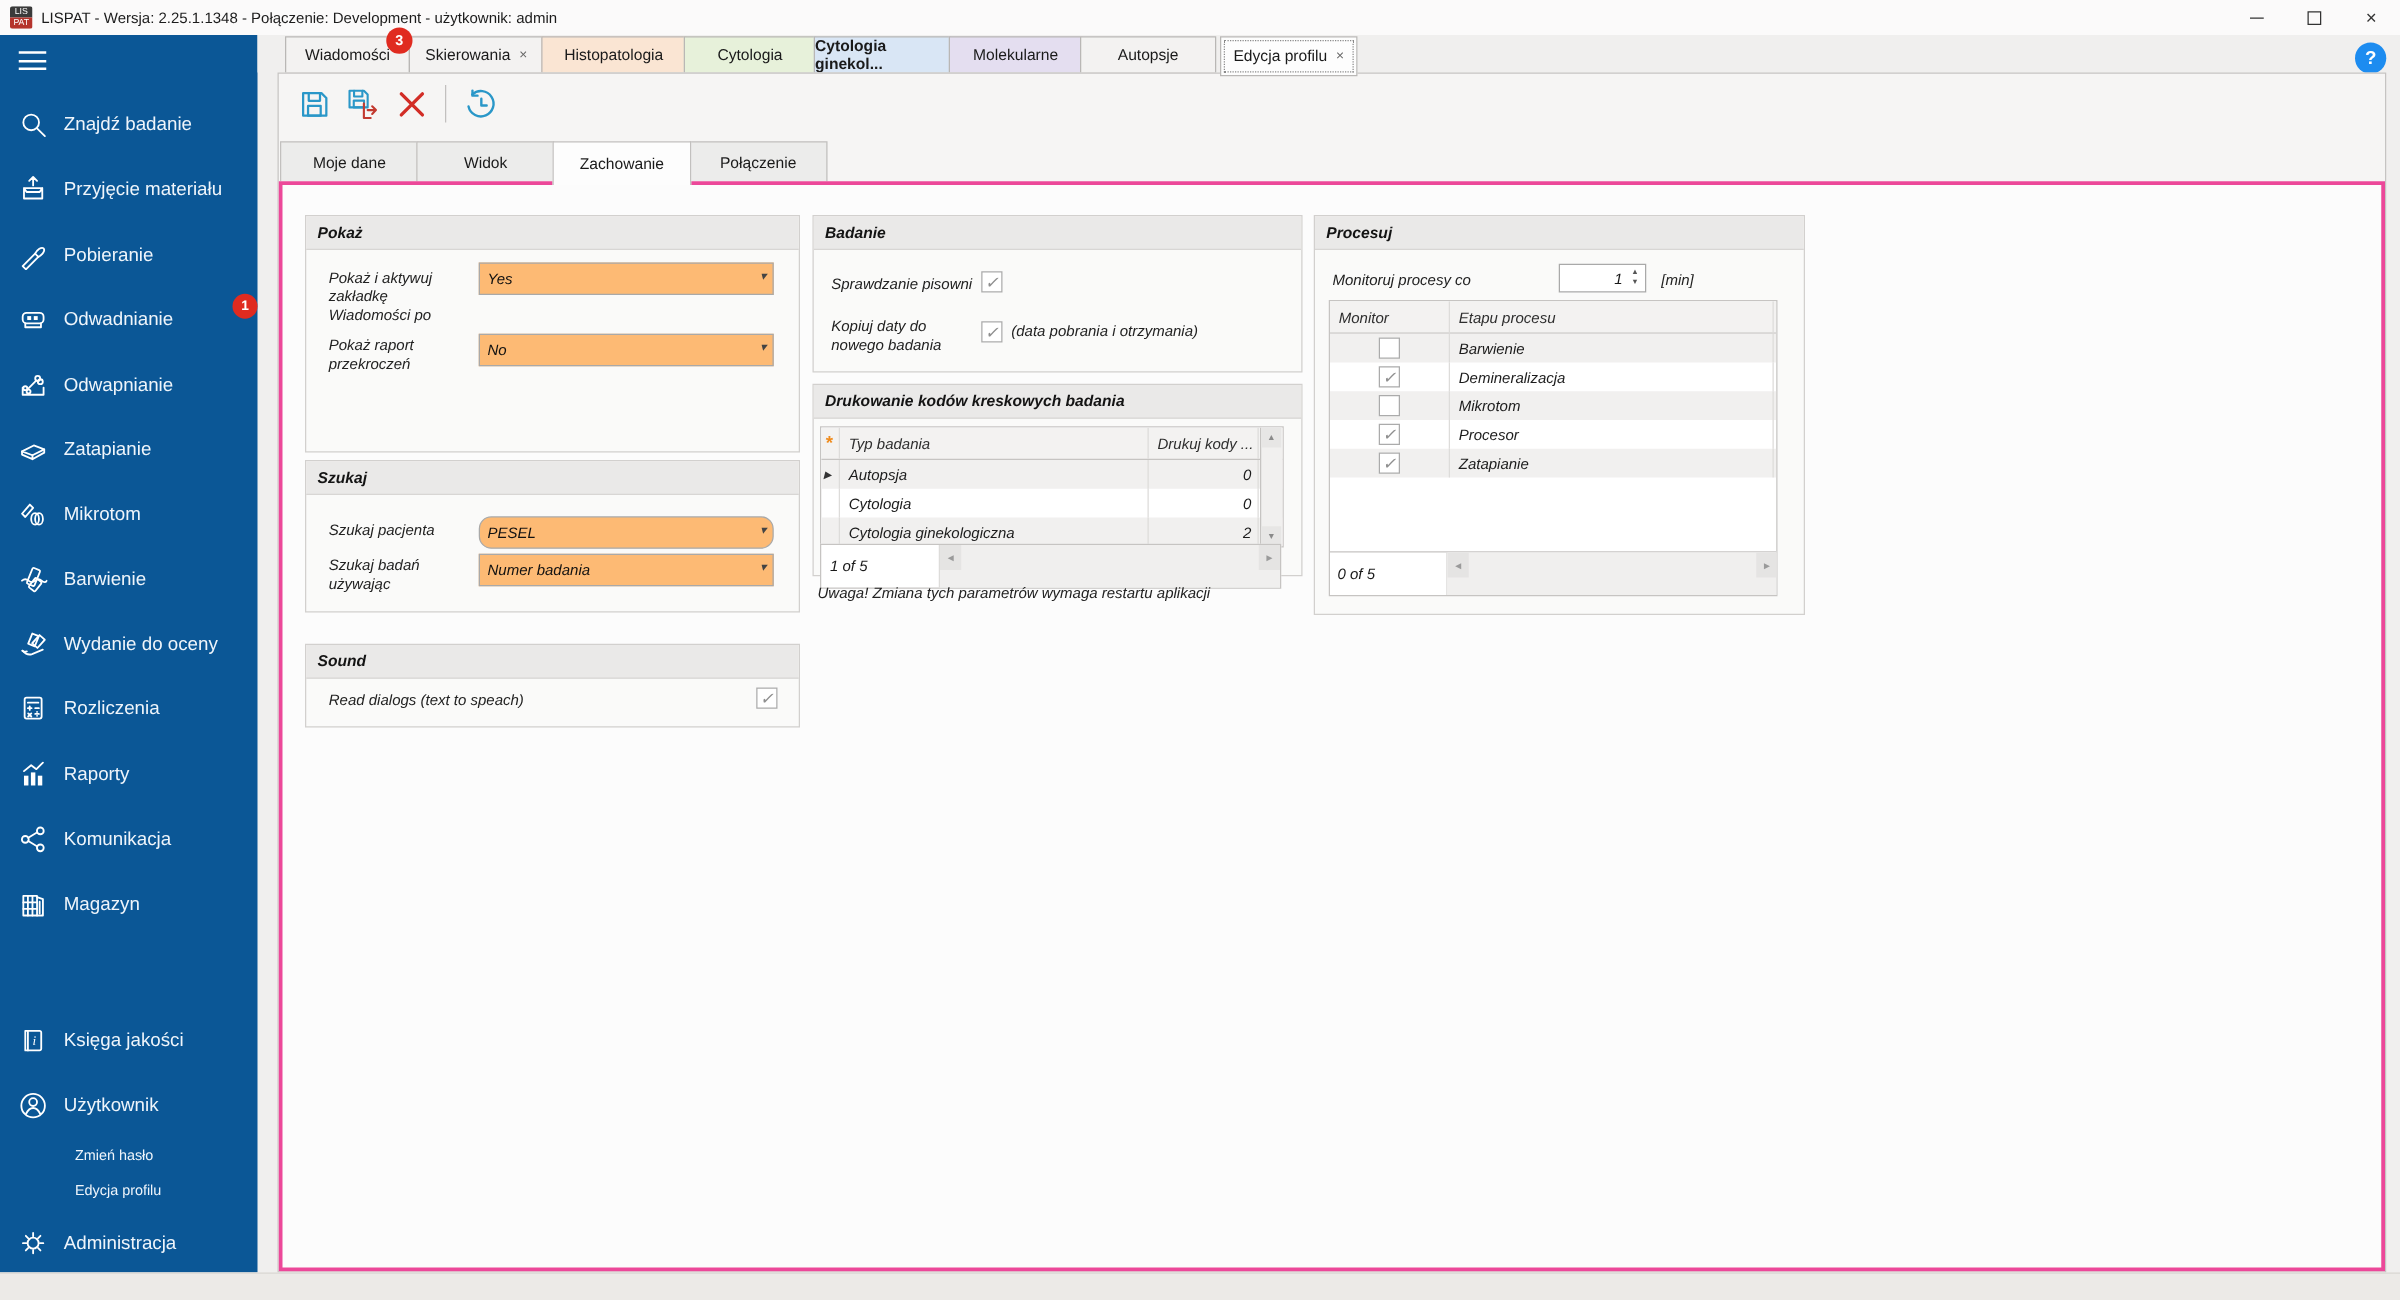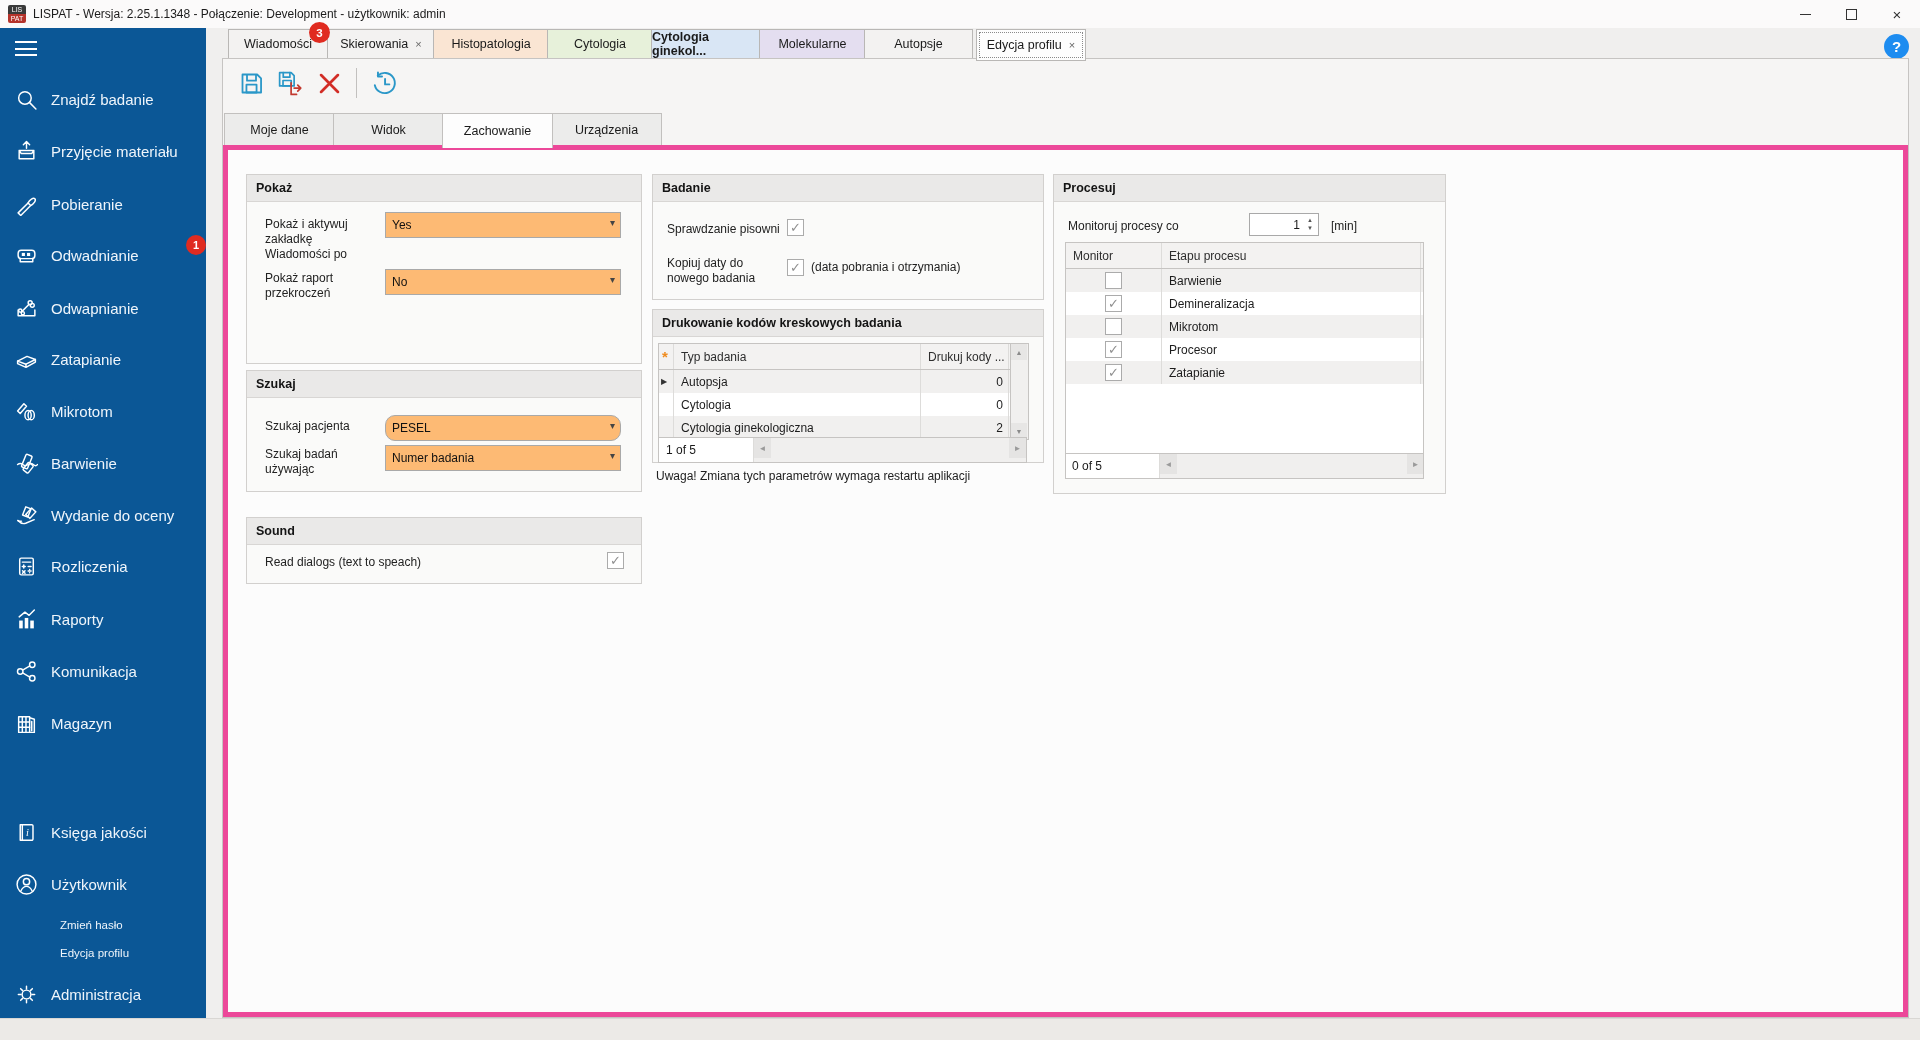--- a/index.html
+++ b/index.html
@@ -385,7 +385,7 @@
       <span>Zachowanie</span>
     </div>
   <div class="subtab" style="left:328px;">
-      <span>Urządzenia</span>
+      <span>Połączenie</span>
     </div>
 
   <div class="content-box">

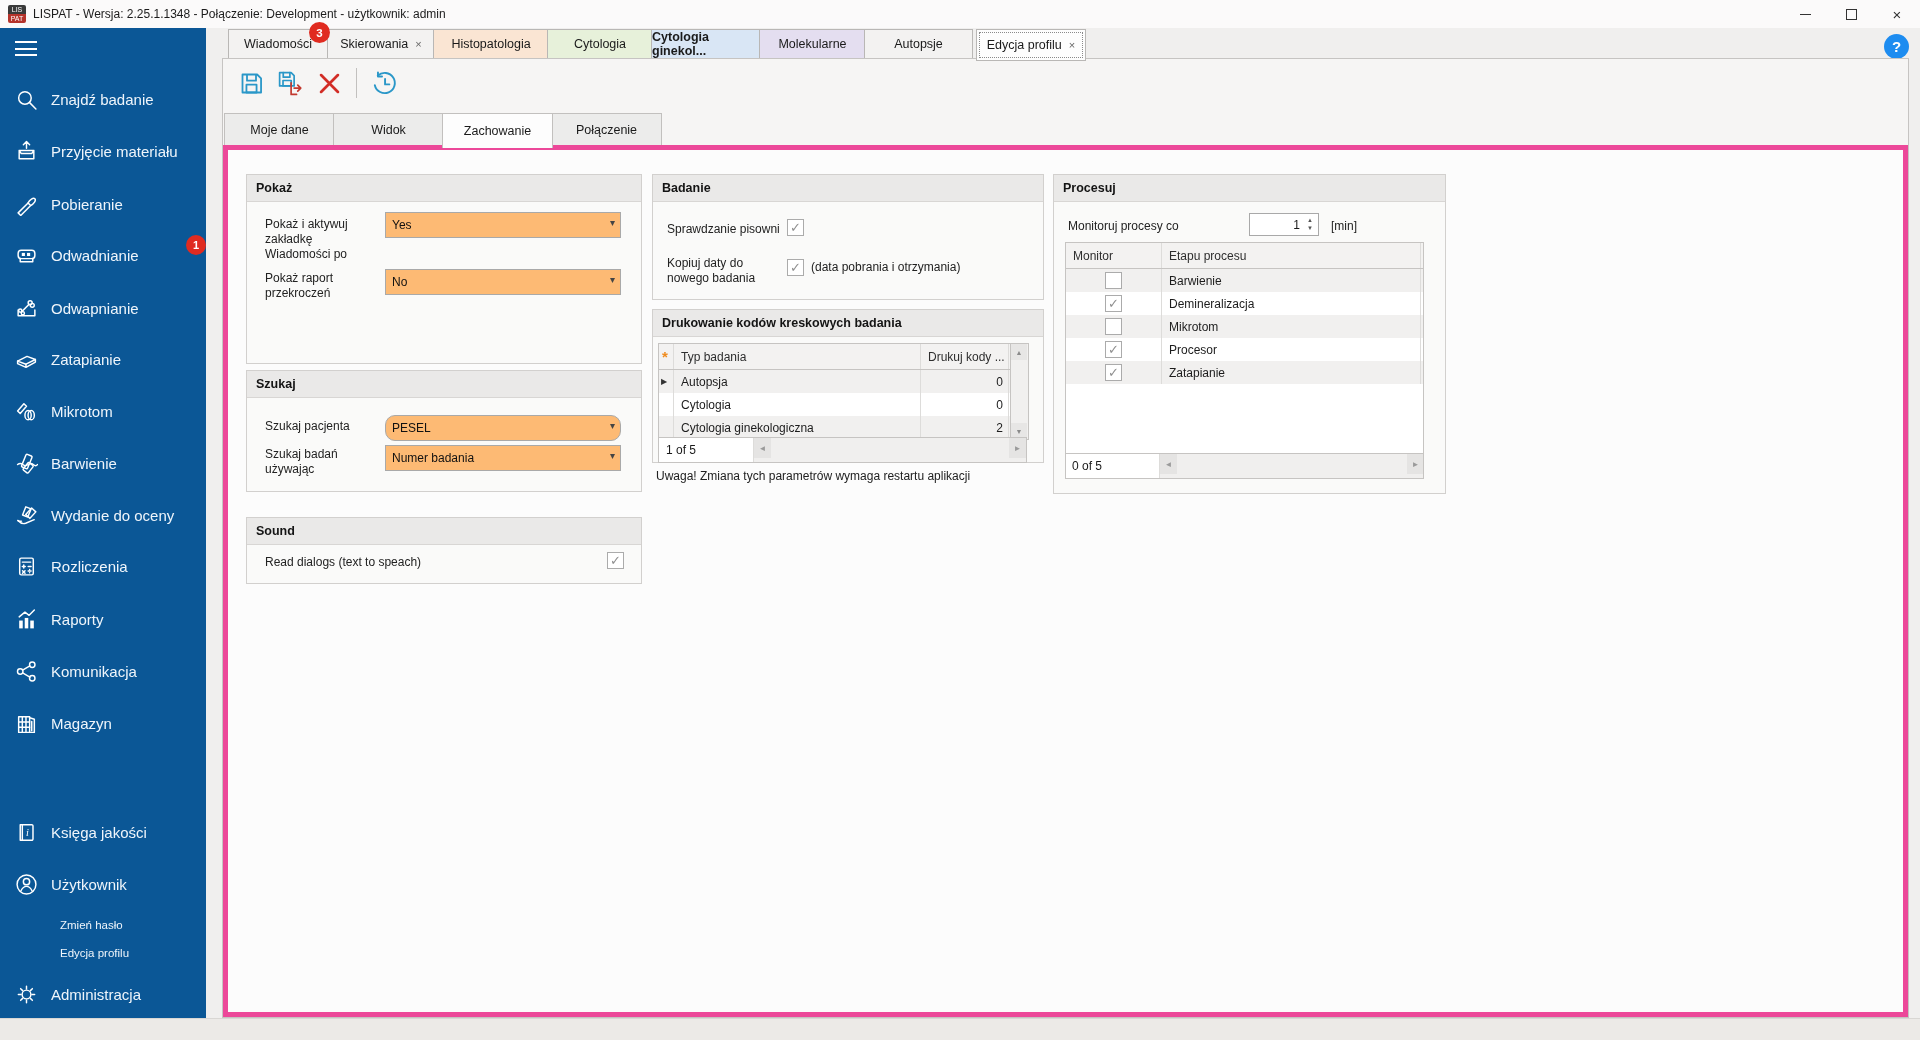--- a/index.html
+++ b/index.html
@@ -53,7 +53,7 @@
   .subtab{position:absolute;top:54px;height:32px;width:109px;background:#ececeb;border:1px solid #c2c0be;
           display:flex;align-items:center;justify-content:center;font-size:12.5px;cursor:pointer;}
   .subtab-active{background:#fdfdfd;height:34px;border-bottom:none;z-index:2;}
-  .content-box{position:absolute;left:0;top:86px;right:0;bottom:0;background:#fcfcfc;border:5px solid #ec4899;}
+  .content-box{position:absolute;left:0;top:86px;right:0;bottom:0;background:#fcfcfc;border:3px solid #ec4899;font-style:italic;}
 
   
   .panel{position:absolute;background:#fafaf9;border:1px solid #d2d0ce;}

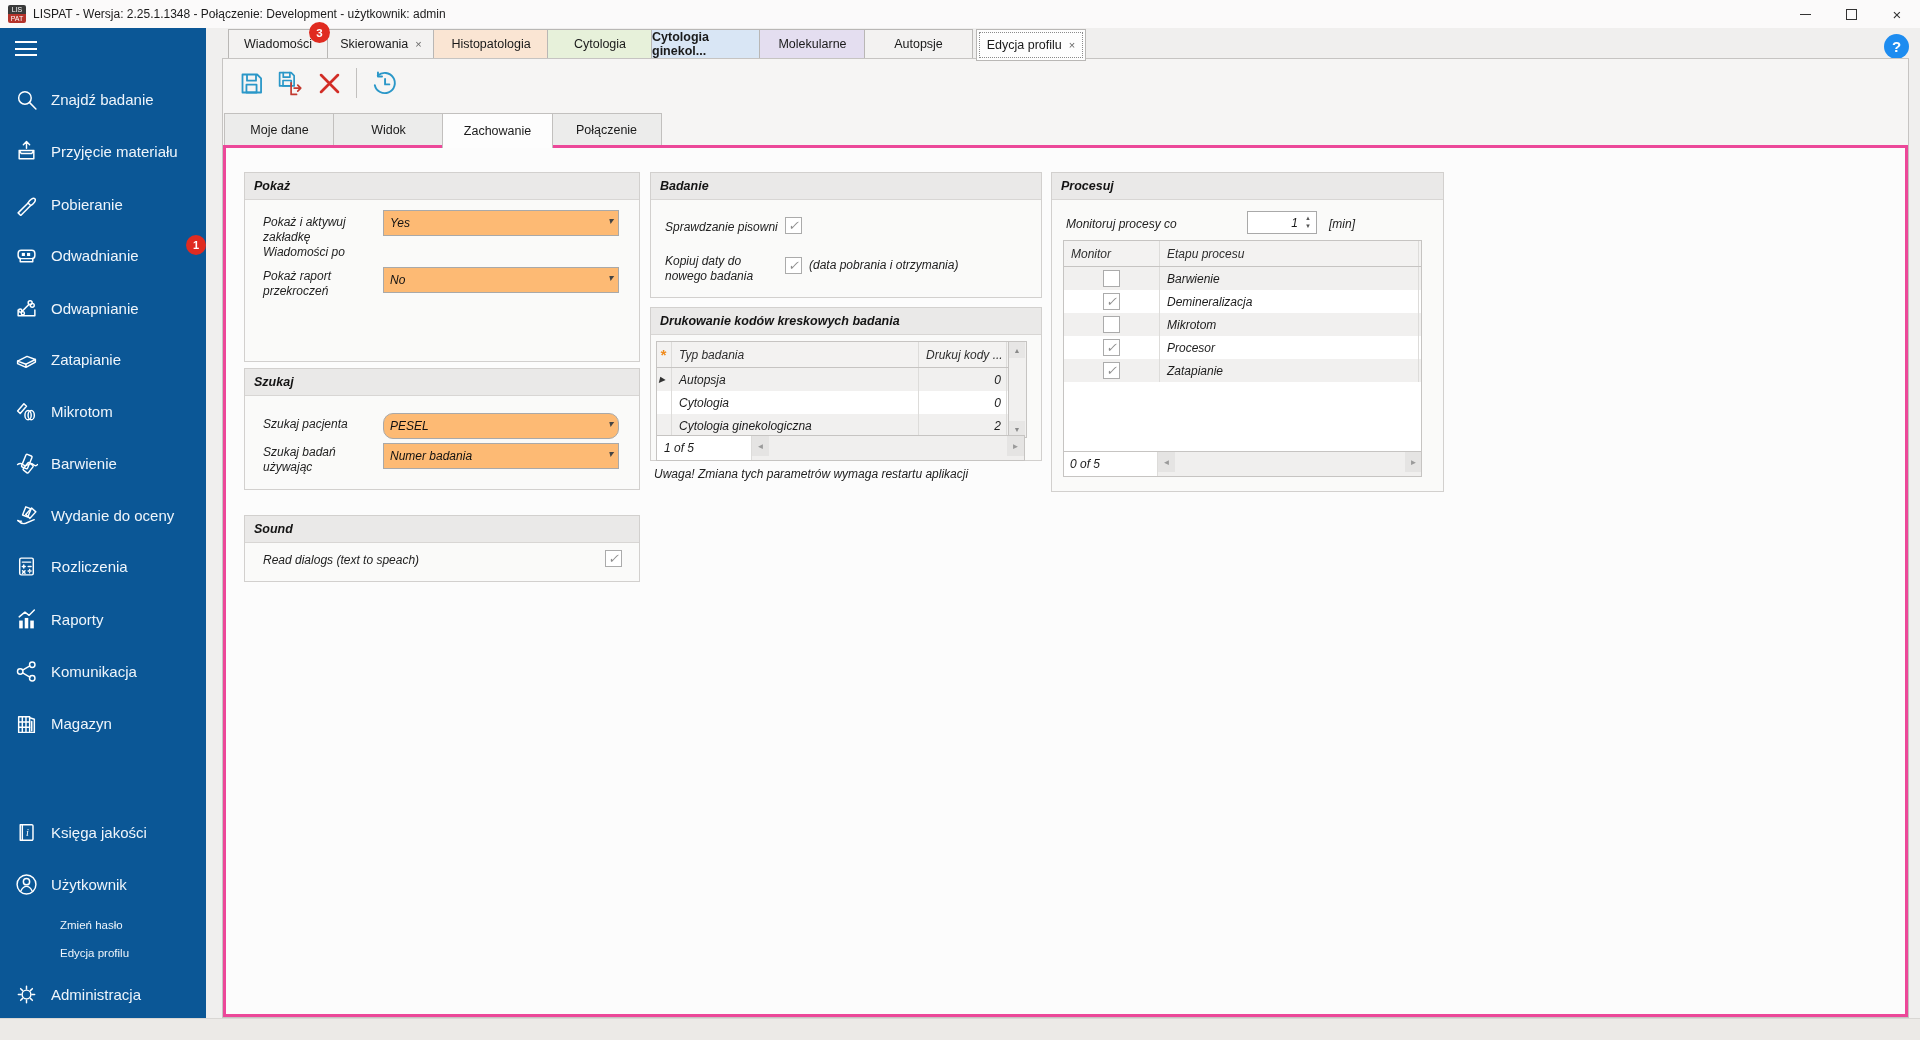--- a/index.html
+++ b/index.html
@@ -81,7 +81,7 @@
   .vsb{position:absolute;right:0;top:0;bottom:0;width:17px;border-left:1px solid #c6c4c2;background:#f1f0ef;}
   .vsb .b{position:absolute;left:0;width:16px;height:16px;background:#e7e6e5;color:#8a8a8a;font-size:7px;
           display:flex;align-items:center;justify-content:center;cursor:pointer;}
-  .pager{position:absolute;height:26px;border:1px solid #c6c4c2;background:#fff;display:flex;font-size:12px;box-sizing:border-box;}
+  .pager{position:absolute;height:36px;border:1px solid #c6c4c2;background:#fff;display:flex;font-size:12px;box-sizing:border-box;}
   .pager .lbl{width:95px;display:flex;align-items:center;padding-left:7px;border-right:1px solid #dddcda;box-sizing:border-box;}
   .pager .strip{flex:1;position:relative;background:#f0efee;}
   .pager .pb{position:absolute;top:0;width:17px;height:20px;background:#e5e4e3;color:#9a9a9a;font-size:8px;

